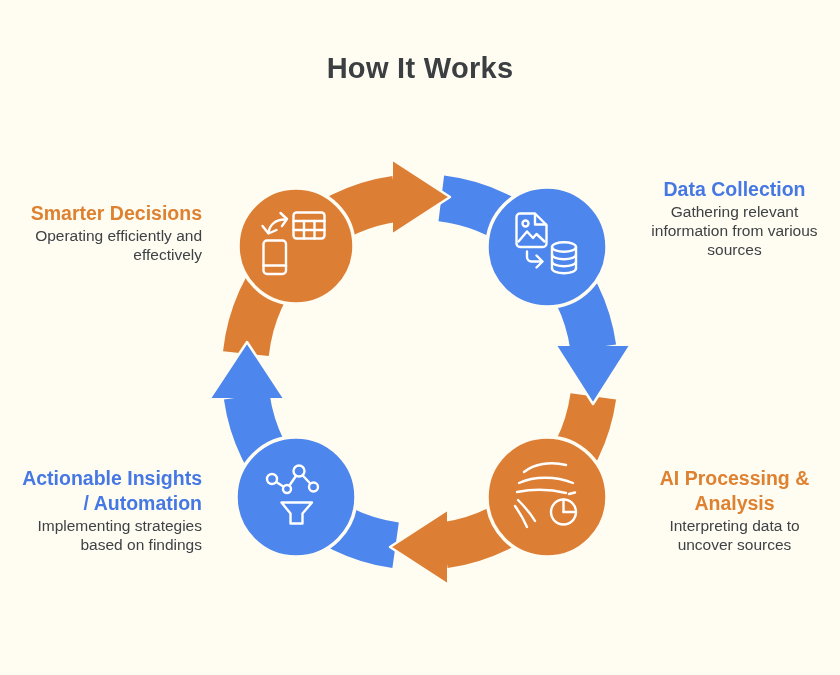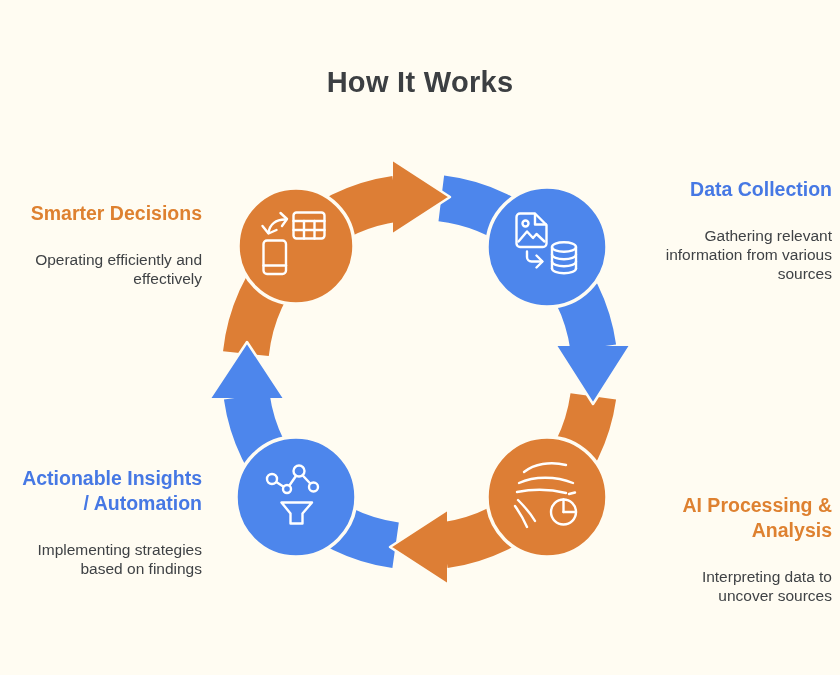--- a/index.html
+++ b/index.html
@@ -13,7 +13,7 @@
   }
   .page-title {
     position: absolute;
-    top: 66px;
+    top: 52px;
     left: 0;
     width: 100%;
     margin: 0;

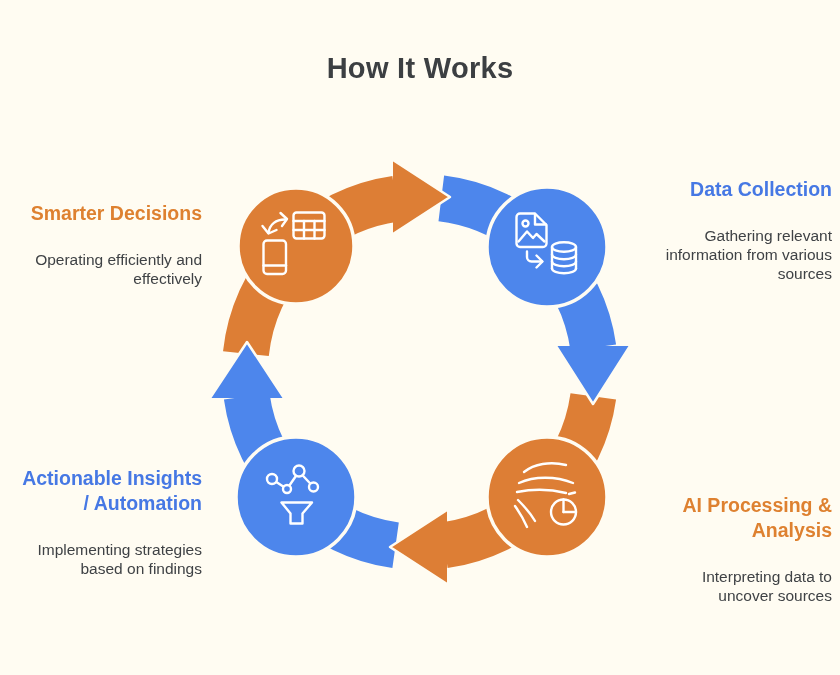--- a/index.html
+++ b/index.html
@@ -40,7 +40,7 @@
     color: #3F4245;
     white-space: pre-line;
   }
-  .pos-tr { left: 637px; top: 177px; width: 195px; text-align: right; }
+  .pos-tr { left: 637px; top: 177px; width: 195px; text-align: center; }
   .pos-br { left: 637px; top: 493px; width: 195px; text-align: right; }
   .pos-tl { right: 638px; top: 201px; width: 220px; text-align: right; }
   .pos-bl { right: 638px; top: 466px; width: 220px; text-align: right; }

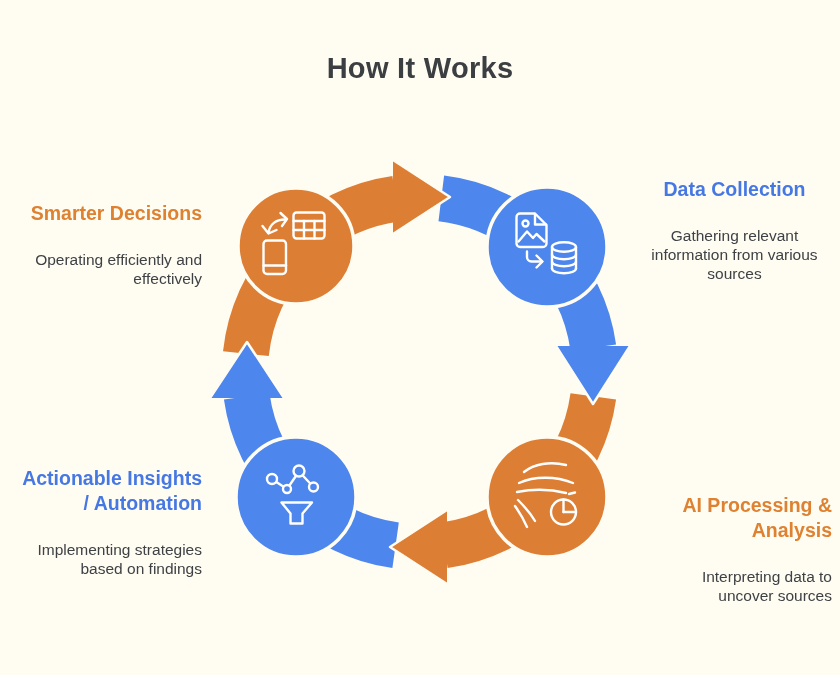--- a/index.html
+++ b/index.html
@@ -34,7 +34,7 @@
   .step-title.blue   { color: #4678E4; }
   .step-title.orange { color: #DE8130; }
   .step-desc {
-    margin-top: 24px;
+    margin-top: 0;
     font-size: 15.5px;
     line-height: 19px;
     color: #3F4245;

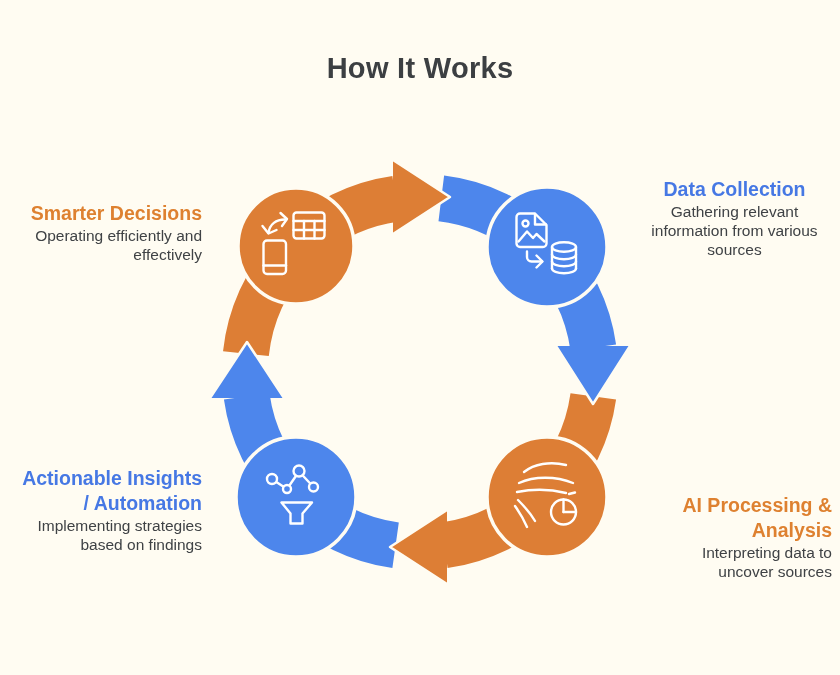--- a/index.html
+++ b/index.html
@@ -41,7 +41,7 @@
     white-space: pre-line;
   }
   .pos-tr { left: 637px; top: 177px; width: 195px; text-align: center; }
-  .pos-br { left: 637px; top: 493px; width: 195px; text-align: right; }
+  .pos-br { left: 637px; top: 466px; width: 195px; text-align: center; }
   .pos-tl { right: 638px; top: 201px; width: 220px; text-align: right; }
   .pos-bl { right: 638px; top: 466px; width: 220px; text-align: right; }
 

